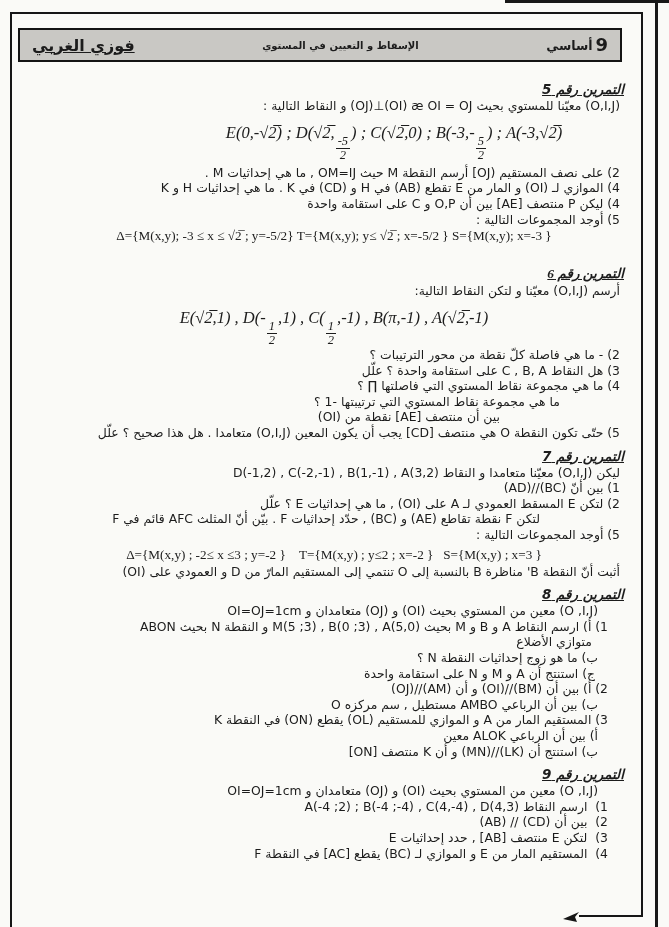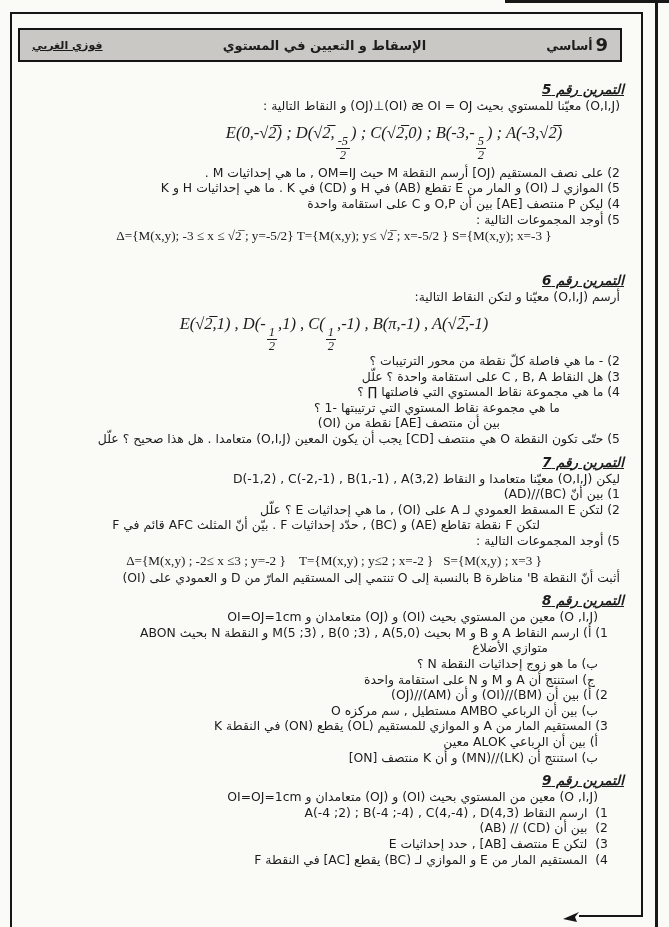--- a/index.html
+++ b/index.html
@@ -29,7 +29,7 @@
   .grade-num{font-size:18px;line-height:1;}
   .grade-word{font-size:12.5px;}
   .subject-title{font-weight:700;font-size:13px;}
-  .author{font-weight:700;font-size:11px;text-decoration:underline;}
+  .author{font-weight:700;font-size:16px;text-decoration:underline;}
   
   .content{
     position:absolute;left:40px;top:80px;width:588px;

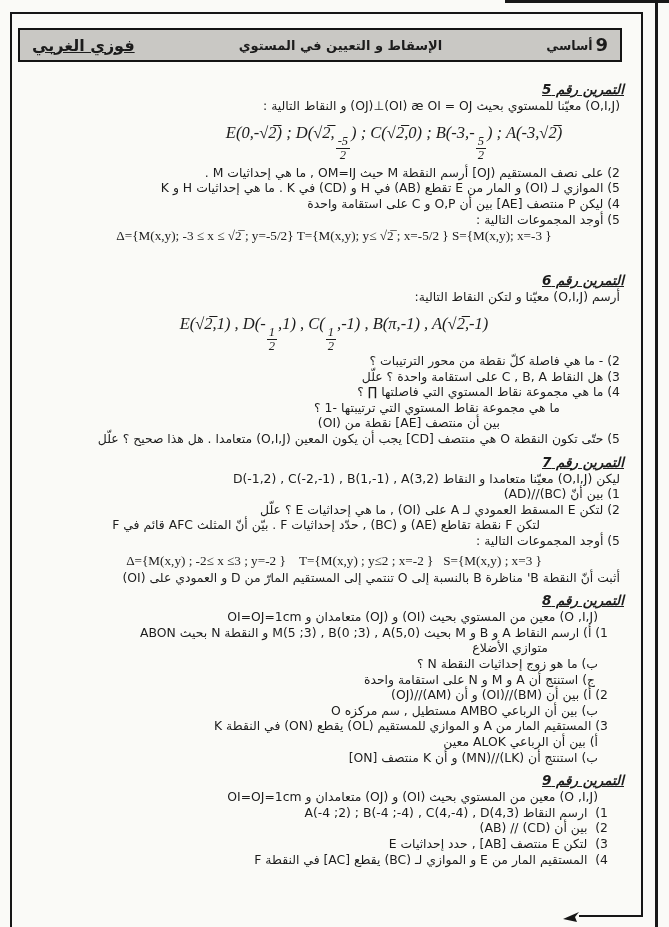--- a/index.html
+++ b/index.html
@@ -28,7 +28,7 @@
   .grade{display:flex;align-items:center;gap:3px;font-weight:700;}
   .grade-num{font-size:18px;line-height:1;}
   .grade-word{font-size:12.5px;}
-  .subject-title{font-weight:700;font-size:13px;}
+  .subject-title{font-weight:700;font-size:10px;}
   .author{font-weight:700;font-size:16px;text-decoration:underline;}
   
   .content{

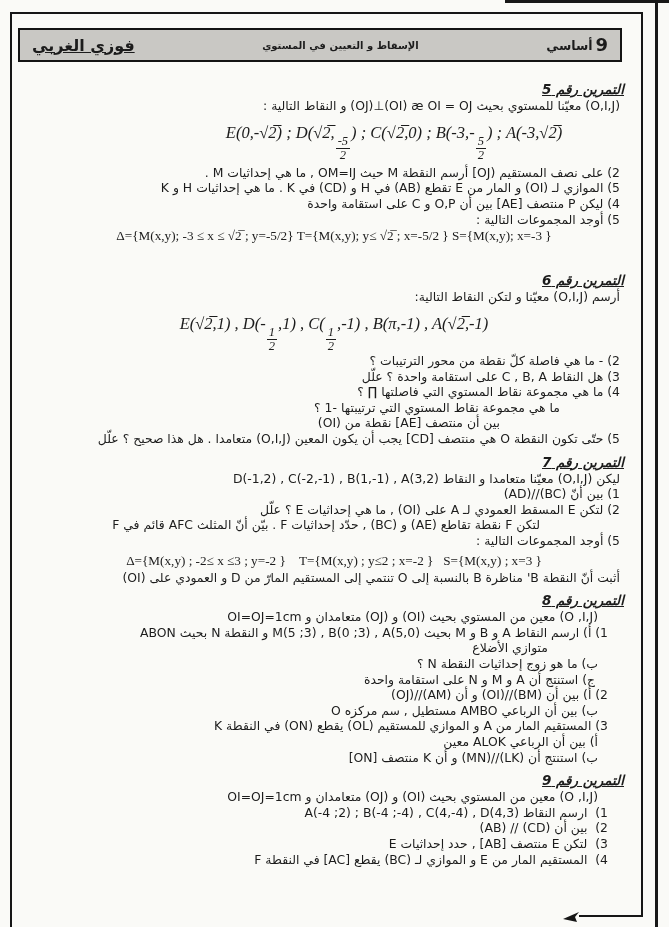--- a/index.html
+++ b/index.html
@@ -94,7 +94,7 @@
         <span class="fden">2</span>
       </span>)  ;  A(-3,√2̅)</div>
     <div class="line rtl" style="margin-right: 8px; margin-top: 3px;">2) على نصف المستقيم ⁦[OJ)⁩ أرسم النقطة M حيث OM=IJ , ما هي إحداثيات M .</div>
-    <div class="line rtl" style="margin-right: 8px;">5) الموازي لـ (OI) و المار من E تقطع (AB) في H و (CD) في K . ما هي إحداثيات H و K</div>
+    <div class="line rtl" style="margin-right: 8px;">4) الموازي لـ (OI) و المار من E تقطع (AB) في H و (CD) في K . ما هي إحداثيات H و K</div>
     <div class="line rtl" style="margin-right: 8px;">4) ليكن P منتصف ⁦[AE]⁩ بين أن ⁦O,P⁩ و C على استقامة واحدة</div>
     <div class="line rtl" style="margin-right: 8px;">5) أوجد المجموعات التالية :</div>
     <div class="line ltr" style="margin-top: 0;">Δ={M(x,y); -3 ≤ x ≤ √2̅ ; y=-5/2} T={M(x,y); y≤ √2̅ ; x=-5/2 } S={M(x,y); x=-3 }</div>

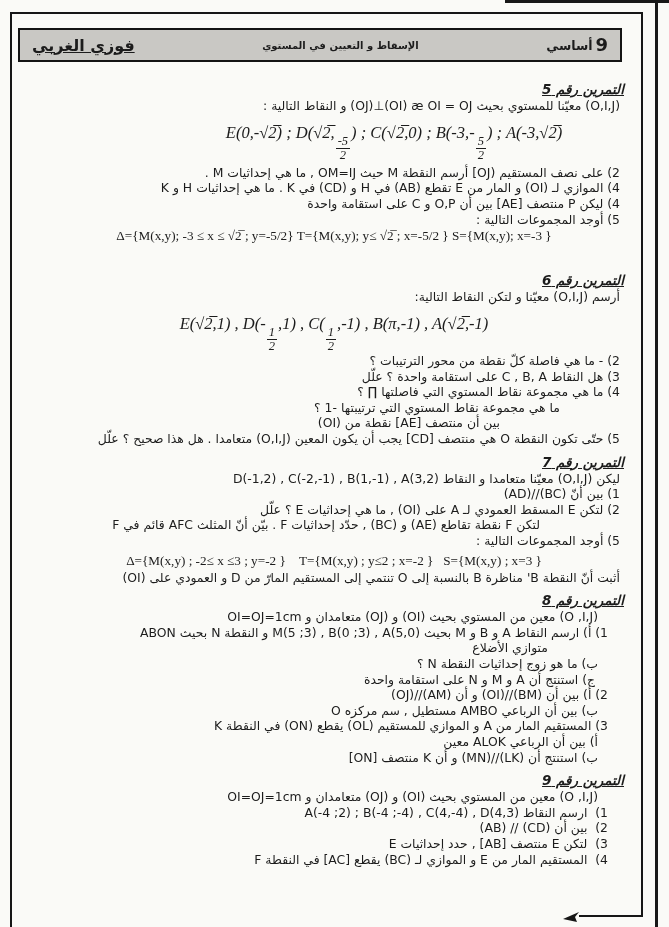--- a/index.html
+++ b/index.html
@@ -98,7 +98,7 @@
     <div class="line rtl" style="margin-right: 8px;">4) ليكن P منتصف ⁦[AE]⁩ بين أن ⁦O,P⁩ و C على استقامة واحدة</div>
     <div class="line rtl" style="margin-right: 8px;">5) أوجد المجموعات التالية :</div>
     <div class="line ltr" style="margin-top: 0;">Δ={M(x,y); -3 ≤ x ≤ √2̅ ; y=-5/2} T={M(x,y); y≤ √2̅ ; x=-5/2 } S={M(x,y); x=-3 }</div>
-    <div class="line title" style="margin-right: 4px; margin-top: 26px;">التمرين رقم 6</div>
+    <div class="line title" style="margin-right: 4px; margin-top: 20px; font-family: Liberation Serif, serif;">التمرين رقم 6</div>
     <div class="line rtl" style="margin-right: 8px;">أرسم (O,I,J) معيّنا و لتكن النقاط التالية:</div>
     <div class="line math" style="margin-top: 4px;">E(√2̅,1)   ,   D(-<span class="frac">
         <span class="fnum">1</span>

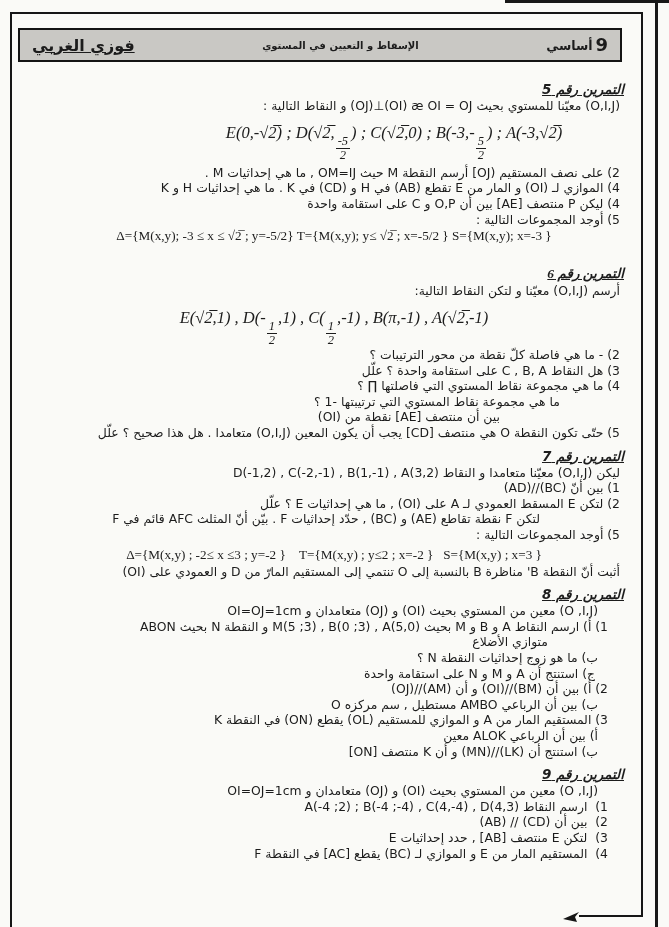--- a/index.html
+++ b/index.html
@@ -124,7 +124,7 @@
     <div class="line title" style="margin-right: 4px; margin-top: 6px;">التمرين رقم 8</div>
     <div class="line rtl" style="margin-right: 30px;">(O ,I,J) معين من المستوي بحيث (OI) و (OJ) متعامدان و OI=OJ=1cm</div>
     <div class="line rtl" style="margin-right: 20px;">1) أ) ارسم النقاط A و B و M بحيث ⁦M(5 ;3) , B(0 ;3) ,  A(5,0)⁩ و النقطة N بحيث ABON</div>
-    <div class="line rtl" style="margin-right: 80px;">متوازي الأضلاع</div>
+    <div class="line rtl" style="margin-right: 36px;">متوازي الأضلاع</div>
     <div class="line rtl" style="margin-right: 30px;">ب) ما هو زوج إحداثيات النقطة N ؟</div>
     <div class="line rtl" style="margin-right: 33px;">ج) استنتج أن A و M و N على استقامة واحدة</div>
     <div class="line rtl" style="margin-right: 20px;">2) أ) بين أن (BM)//(OI) و أن (AM)//(OJ)</div>

